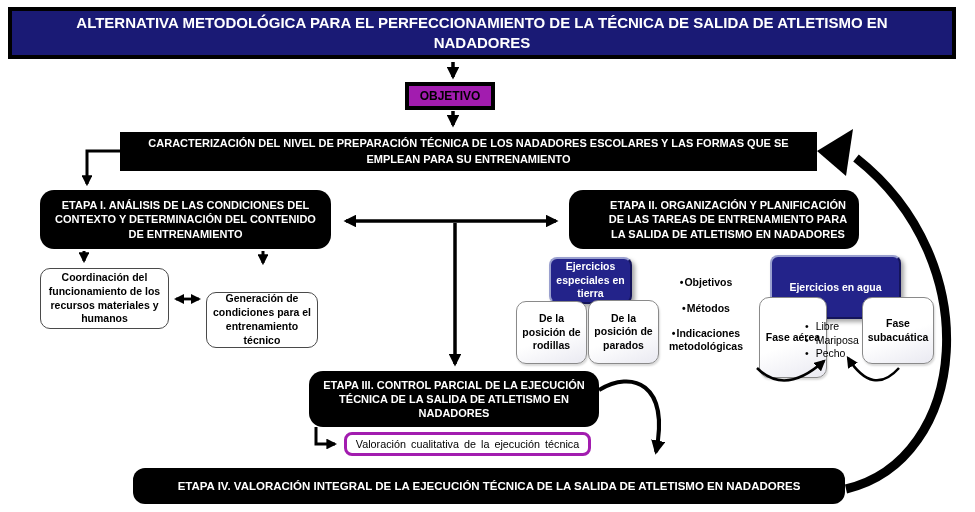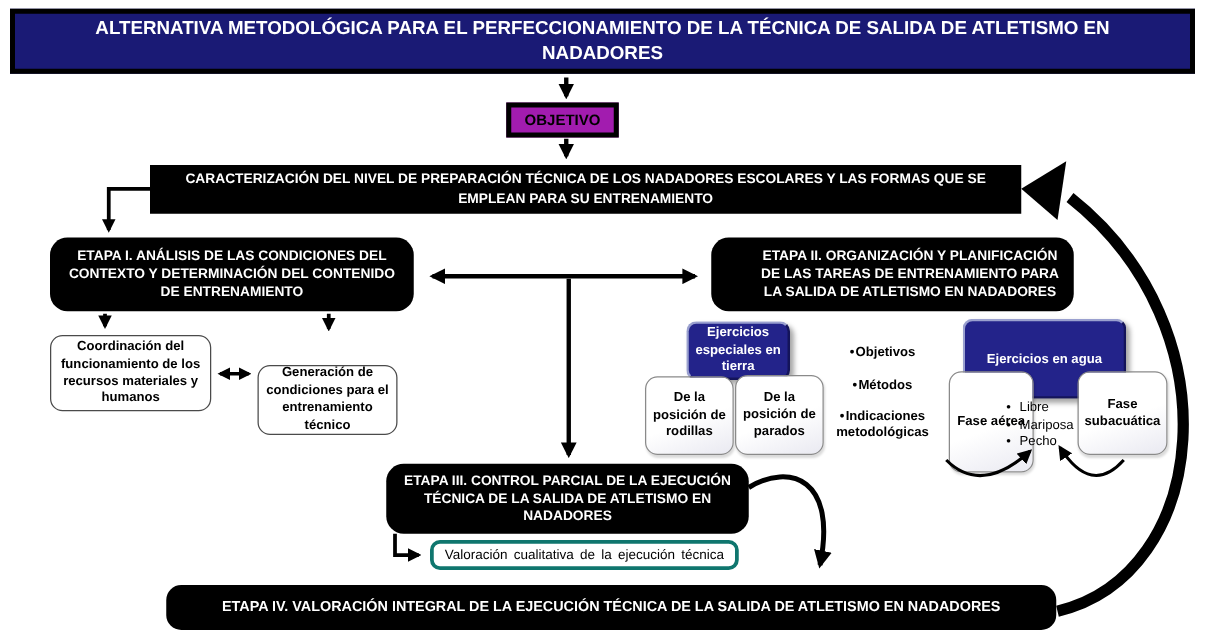--- a/index.html
+++ b/index.html
@@ -87,7 +87,7 @@
   
   .valor-box{
     left:344px;top:432px;width:247px;height:24px;
-    background:#fff;border:3px solid #0f766e;border-radius:8px;
+    background:#fff;border:3px solid #a21caf;border-radius:8px;
     color:#000;font-size:10.8px;white-space:nowrap;word-spacing:2px;
   }
 

